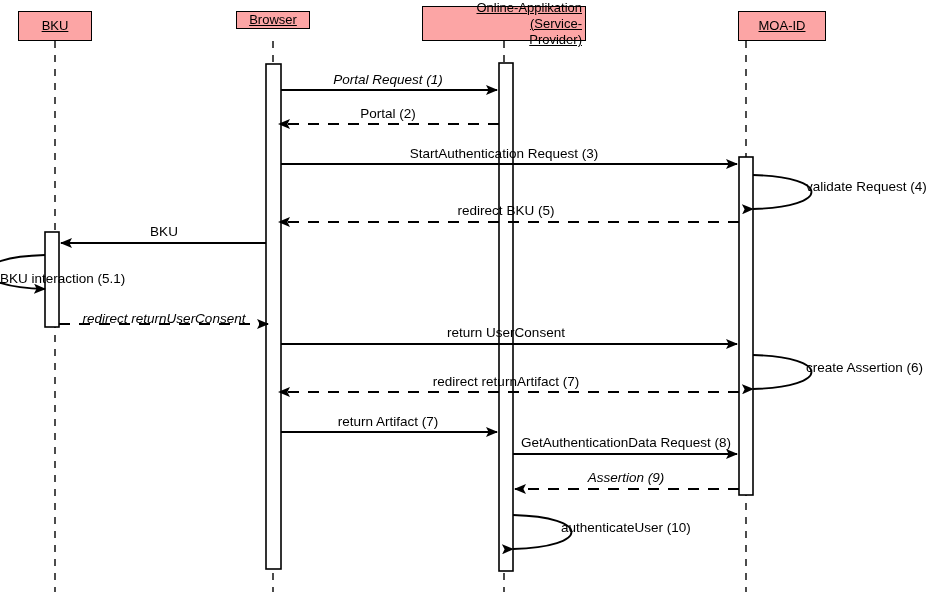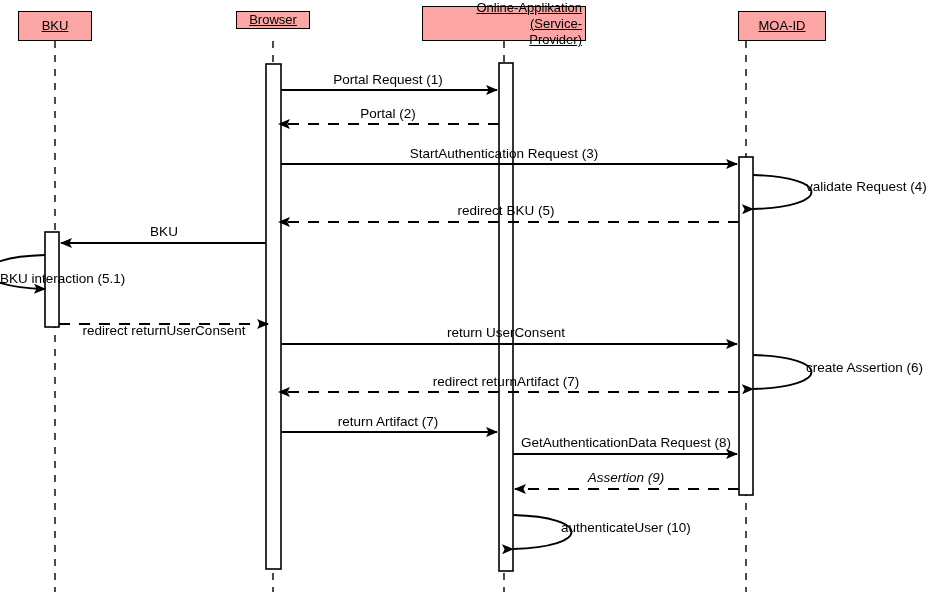--- a/index.html
+++ b/index.html
@@ -113,7 +113,7 @@
     </div>
 
   <div id="labels">
-      <div class="msg-label center" style="top: 72px; left: 388px;">Portal Request (1)</div>
+      <div class="msg-label center" style="top: 72px; left: 388px; font-style: italic;">Portal Request (1)</div>
       <div class="msg-label center" style="top: 106px; left: 388px;">Portal (2)</div>
       <div class="msg-label center" style="top: 146px; left: 504px;">StartAuthentication Request (3)</div>
       <div class="msg-label" style="top: 179px; left: 806px;">validate Request (4)</div>

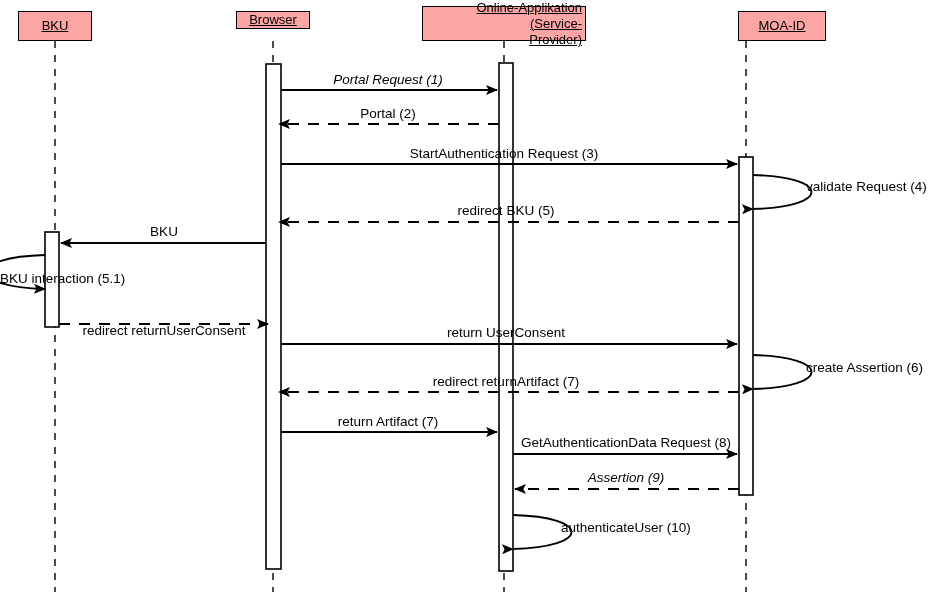--- a/index.html
+++ b/index.html
@@ -120,7 +120,7 @@
       <div class="msg-label center" style="top: 203px; left: 506px;">redirect BKU (5)</div>
       <div class="msg-label center" style="top: 224px; left: 164px;">BKU</div>
       <div class="msg-label" style="top: 271px; left: 0px;">BKU interaction (5.1)</div>
-      <div class="msg-label center" style="top: 323px; left: 164px;">redirect returnUserConsent</div>
+      <div class="msg-label center" style="top: 311px; left: 164px; font-style: italic;">redirect returnUserConsent</div>
       <div class="msg-label center" style="top: 325px; left: 506px;">return UserConsent</div>
       <div class="msg-label" style="top: 360px; left: 806px;">create Assertion (6)</div>
       <div class="msg-label center" style="top: 374px; left: 506px;">redirect returnArtifact (7)</div>

